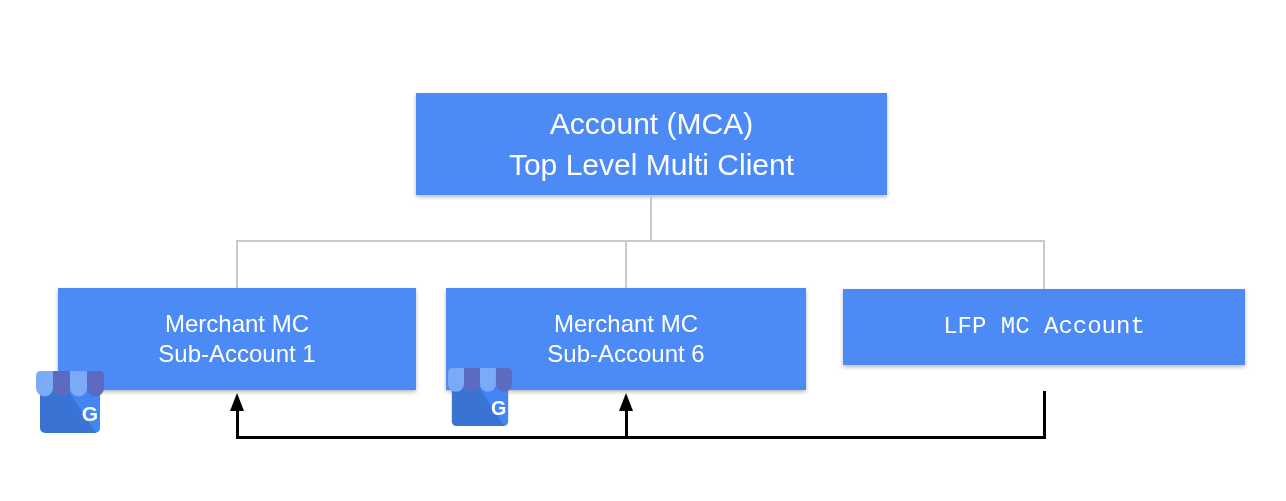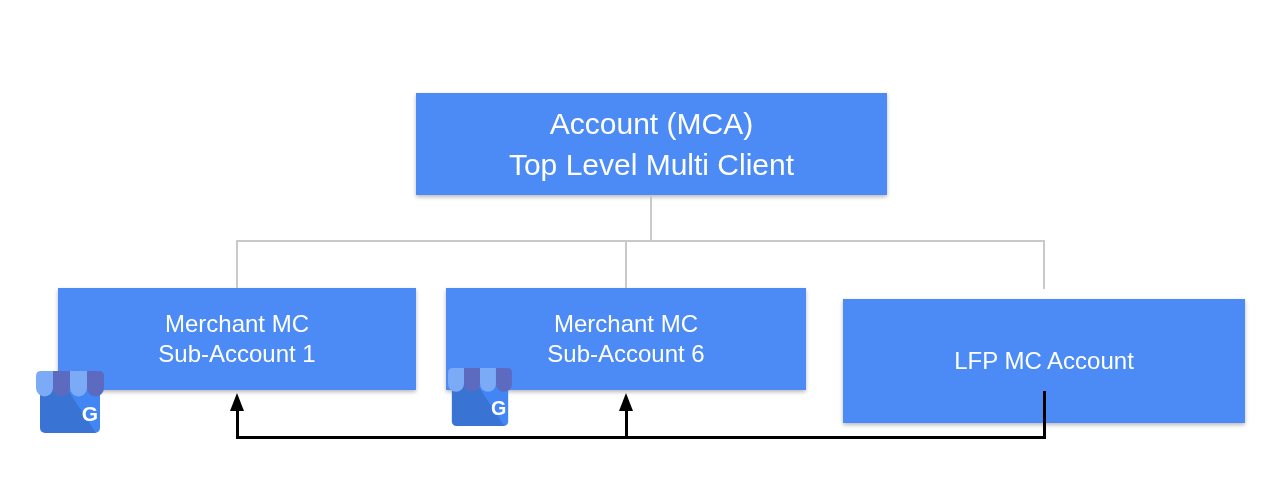--- a/index.html
+++ b/index.html
@@ -25,7 +25,7 @@
   .node--mca   { left: 416px; top: 93px;  width: 471px; height: 102px; font-size: 30px; line-height: 41px; }
   .node--sub1  { left: 58px;  top: 288px; width: 358px; height: 102px; font-size: 24px; line-height: 30px; }
   .node--sub2  { left: 446px; top: 288px; width: 360px; height: 102px; font-size: 24px; line-height: 30px; }
-  .node--lfp   { left: 843px; top: 299px; width: 402px; height: 124px; font-size: 24px; line-height: 30px; }
+  .node--lfp   { left: 843px; top: 289px; width: 402px; height: 76px; font-size: 24px; line-height: 30px; font-family: Liberation Mono, monospace; }
   .node__line--small { font-size: 21px; }
 
   .line { position: absolute; }

